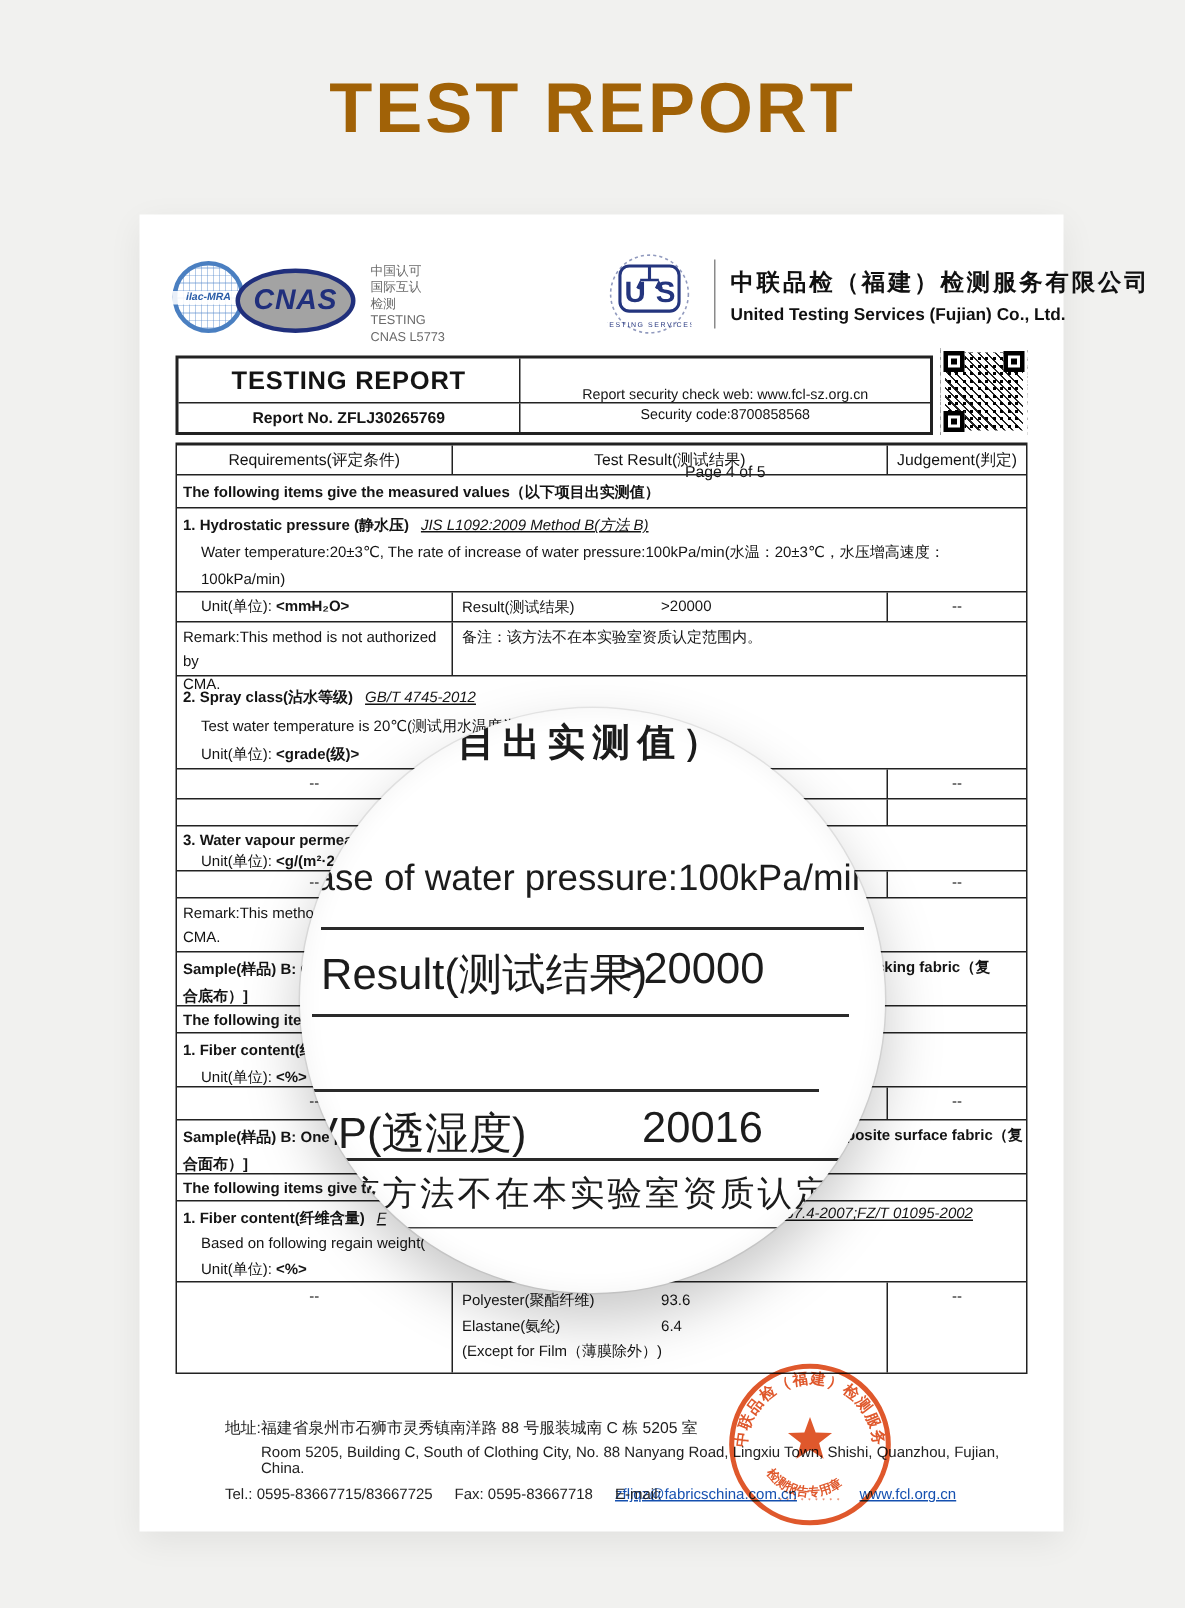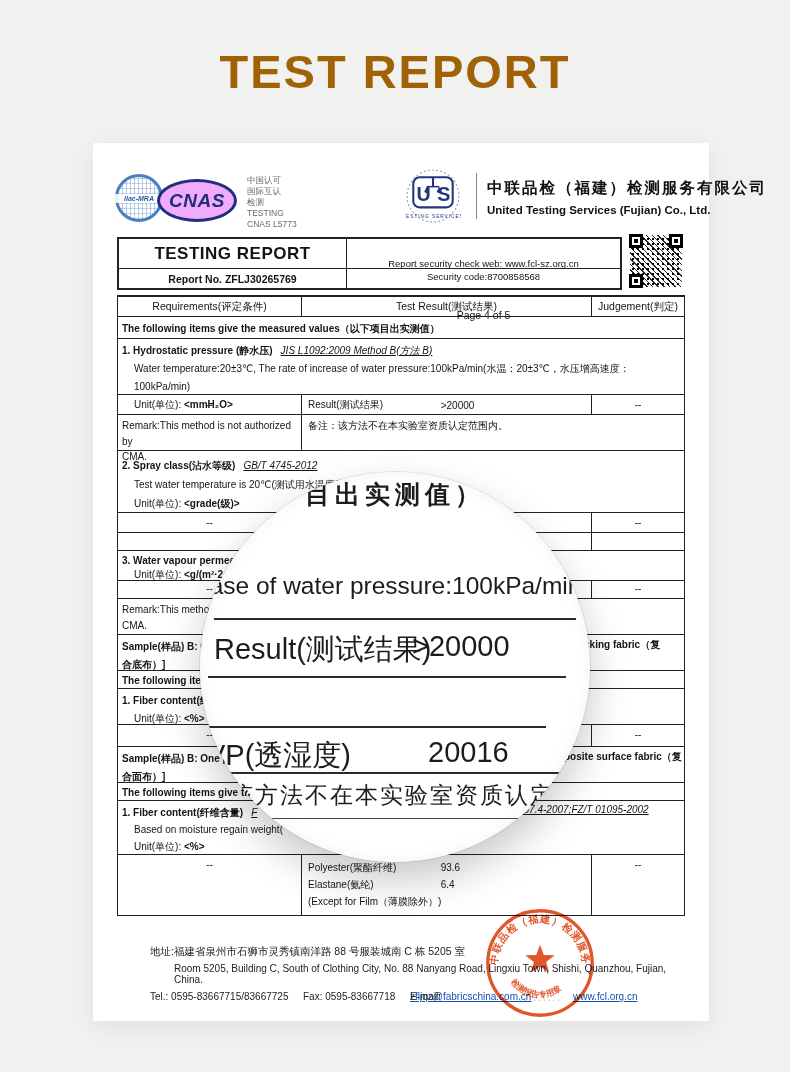--- a/index.html
+++ b/index.html
@@ -16,7 +16,7 @@
   .ilac .lbl{position:absolute;top:17px;left:-3px;right:-3px;background:rgba(255,255,255,.88);
              font-size:7px;font-weight:700;font-style:italic;color:#2a5da8;text-align:center;line-height:9px;}
   .cnas{position:absolute;left:64px;top:36px;width:80px;height:43px;border:3.5px solid #202f7c;border-radius:50%;
-        background:#f0abfc;display:flex;align-items:center;justify-content:center;box-sizing:border-box;}
+        background:#a3a3a3;display:flex;align-items:center;justify-content:center;box-sizing:border-box;}
   .cnas span{font-size:19px;font-weight:800;font-style:italic;color:#202f7c;letter-spacing:.5px;}
   .acc-lines{position:absolute;left:154px;top:32px;font-size:8.5px;color:#6a6a6a;line-height:1.3;}
   .uts{position:absolute;left:312px;top:25px;width:56px;height:56px;}

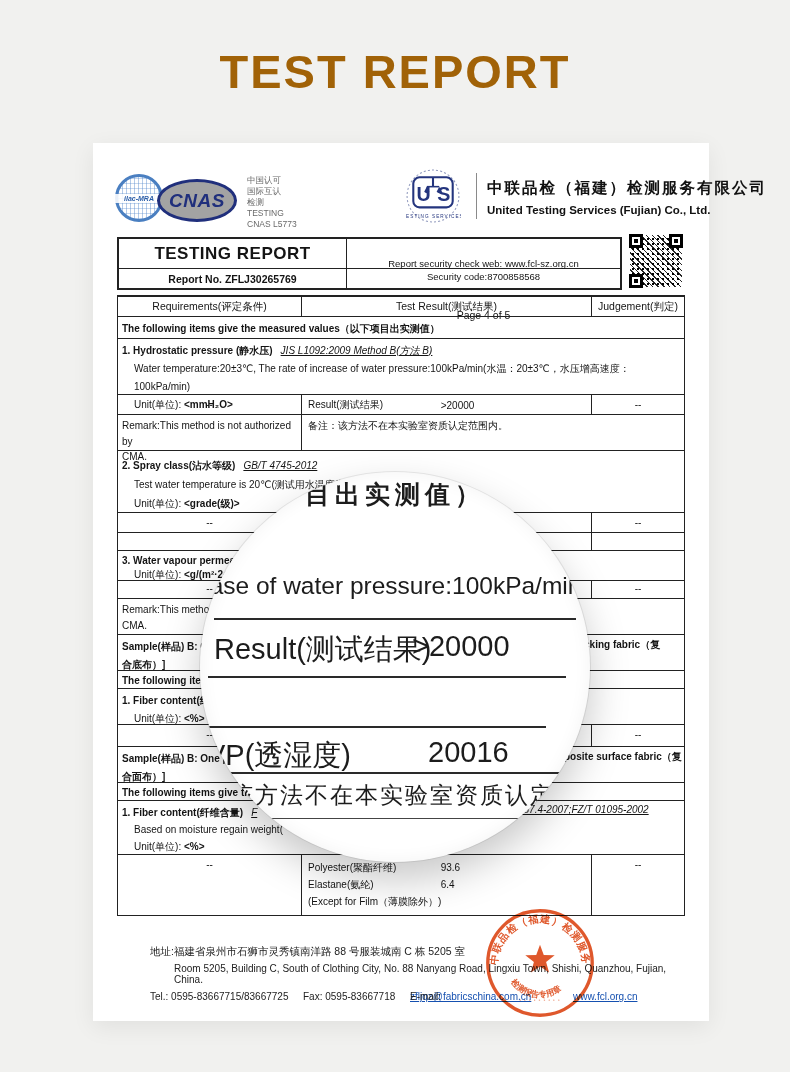--- a/index.html
+++ b/index.html
@@ -272,7 +272,7 @@
       <div class="full">
         <div class="secline" style="line-height:17px"><span class="b">1. Fiber content(纤维含量)</span><span class="mref">F</span></div>
         <span class="fragM">057.4-2007;FZ/T 01095-2002</span>
-        <div class="secline ind" style="line-height:17px">Based on moisture regain weight(</div>
+        <div class="secline ind" style="line-height:17px">Based on following regain weight(</div>
         <div class="secline ind" style="line-height:17px"><span>Unit(单位): </span><span class="b">&lt;%&gt;</span></div>
       </div>
     </div>

